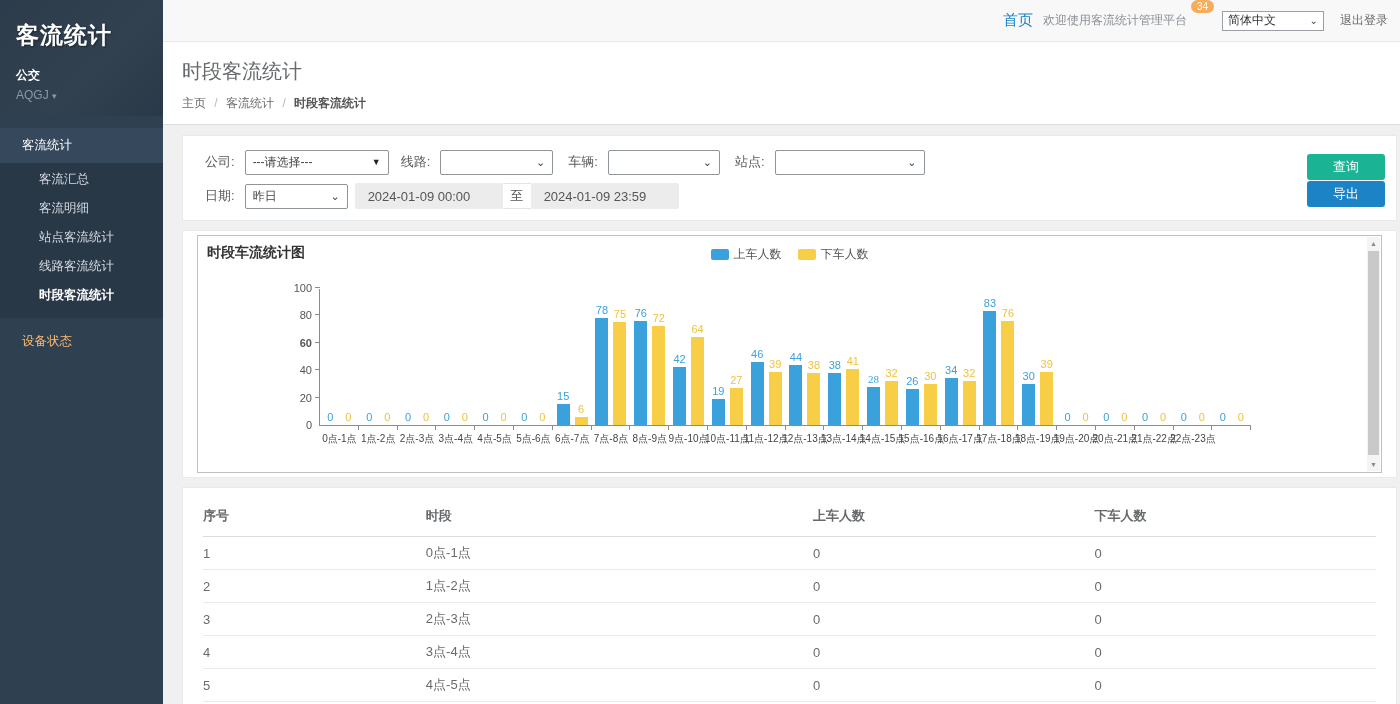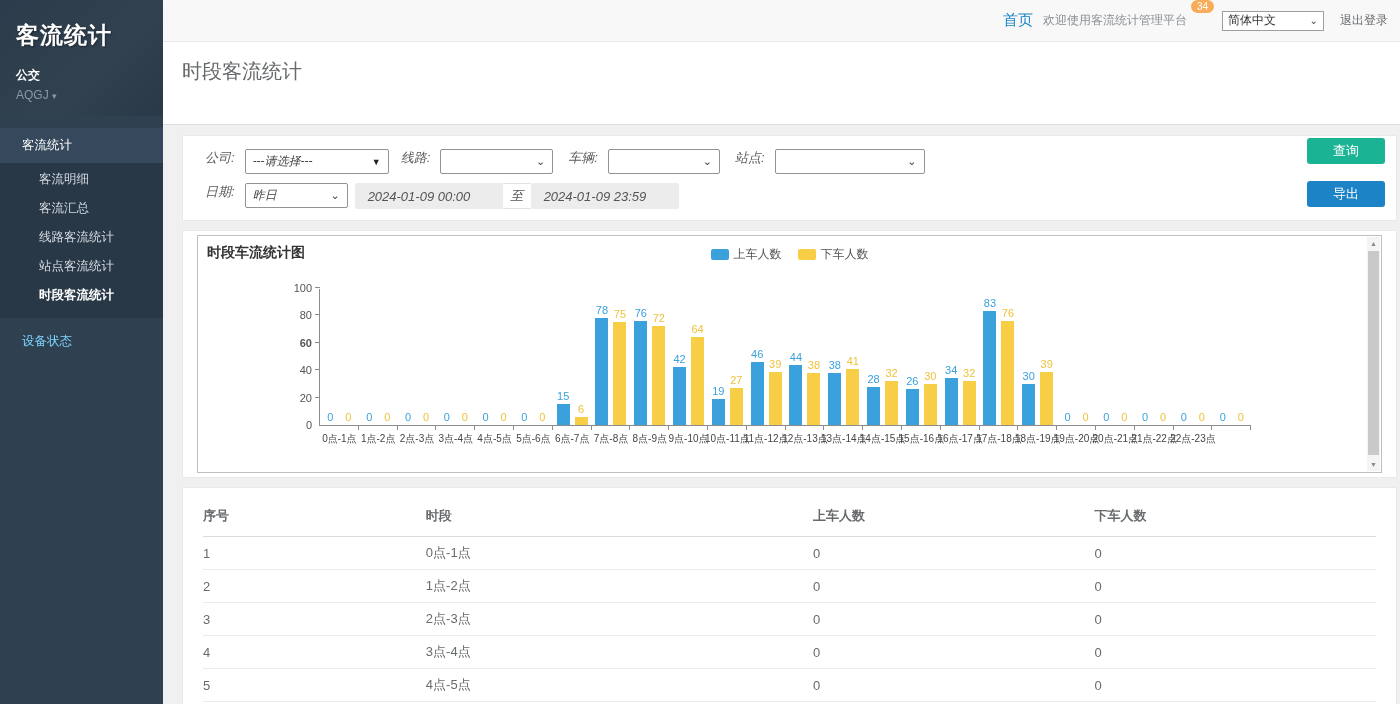--- a/index.html
+++ b/index.html
@@ -150,6 +150,13 @@
 
     <div class="page-heading">
       <div class="page-title">时段客流统计</div>
+      <div class="breadcrumb">
+        <span>主页</span>
+        <span class="sep">/</span>
+        <span>客流统计</span>
+        <span class="sep">/</span>
+        <span class="bc-last">时段客流统计</span>
+      </div>
     </div>
 
     <div class="content">

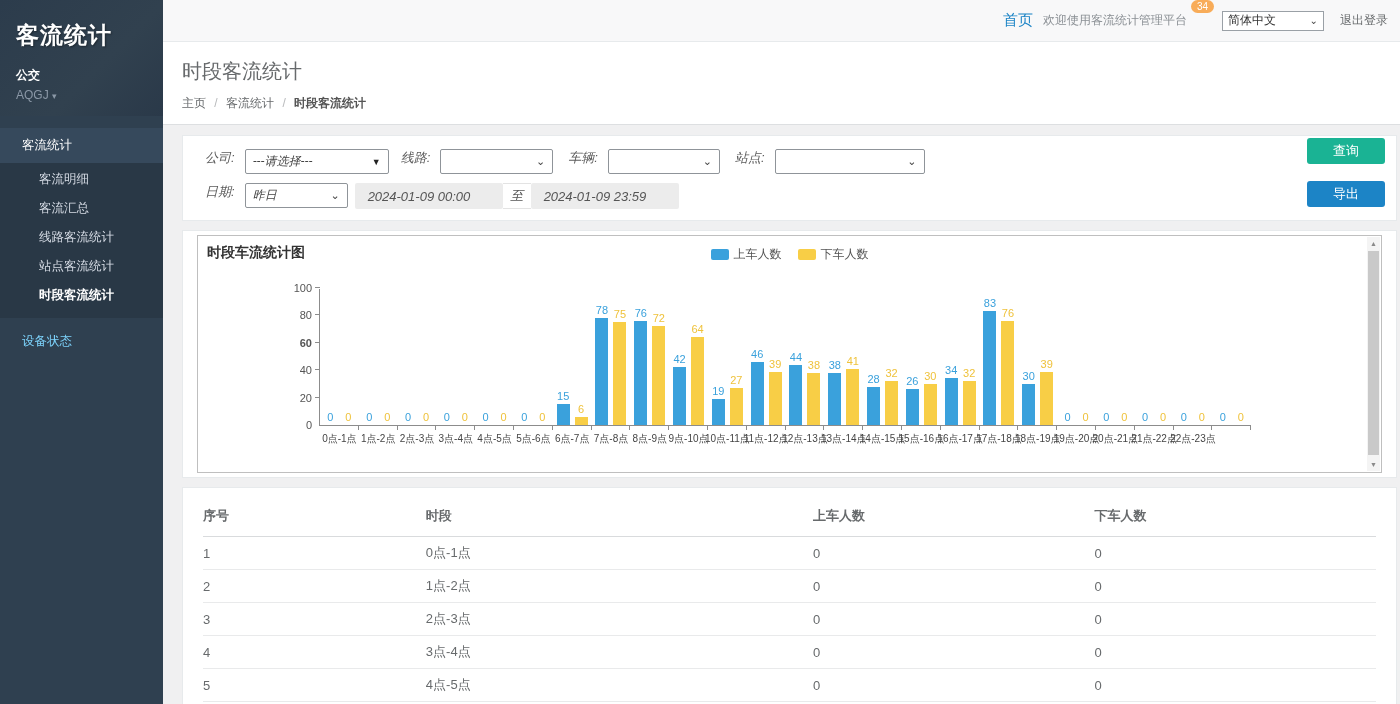--- a/index.html
+++ b/index.html
@@ -48,7 +48,7 @@
 
   
   .filter-panel { position:relative; height:86px; padding:13px 0 0 22px; }
-  .filter-row { display:flex; align-items:flex-start; height:26px;font-style:italic; }
+  .filter-row { display:flex; align-items:center; height:26px; }
   .filter-row + .filter-row { margin-top:8px; }
   .f-label { font-size:13px; color:#5b5b5b; margin-right:10px; }
   .fake-select { height:25px; border:1px solid #8f9499; border-radius:2px; background:#fff;

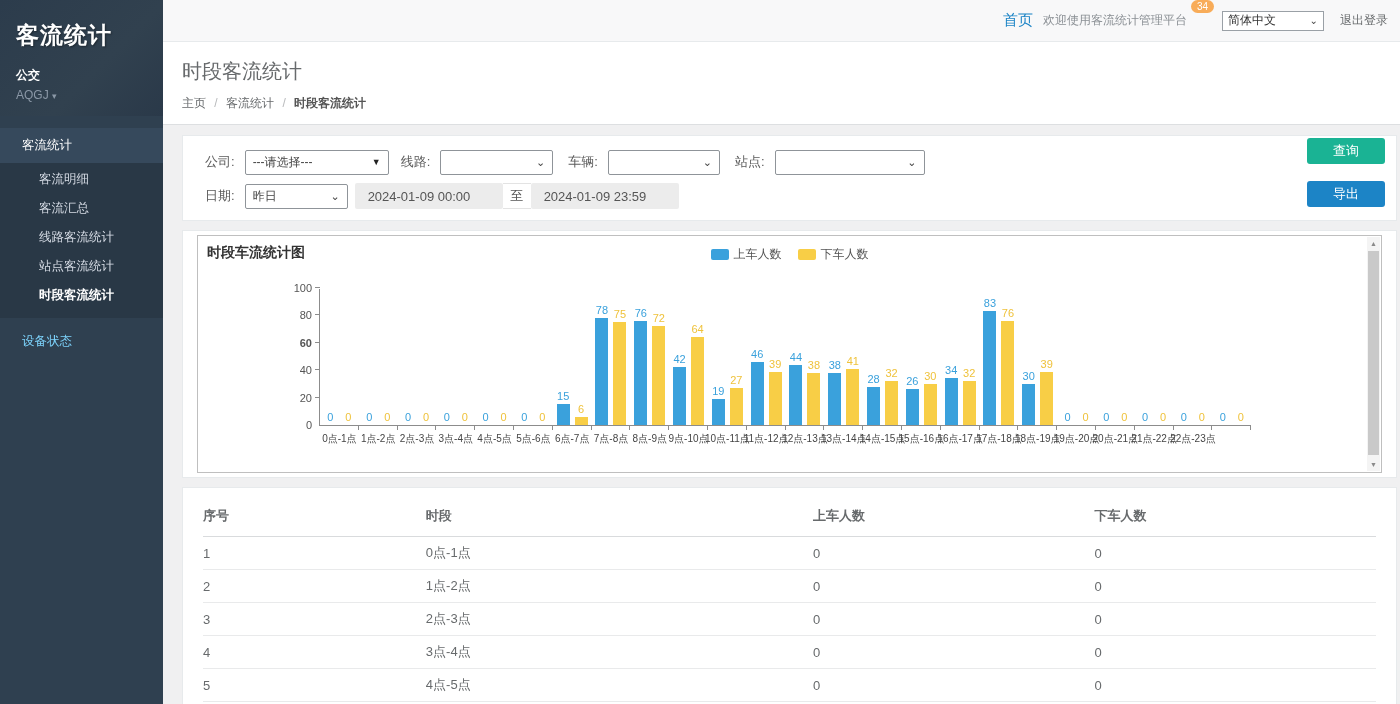--- a/index.html
+++ b/index.html
@@ -67,7 +67,7 @@
     color:#555; font-size:13px; display:inline-flex; align-items:center; justify-content:center; }
   .btn { position:absolute; right:11px; width:78px; height:26px; border:none; border-radius:3px;
     color:#fff; font-size:13px; cursor:pointer; font-family:inherit; }
-  .query-button { top:2px; background:var(--primary-green,#1ab394); }
+  .query-button { top:18px; background:var(--primary-green,#1ab394); }
   .export-button { top:45px; background:var(--info-blue,#1c84c6); }
 
   

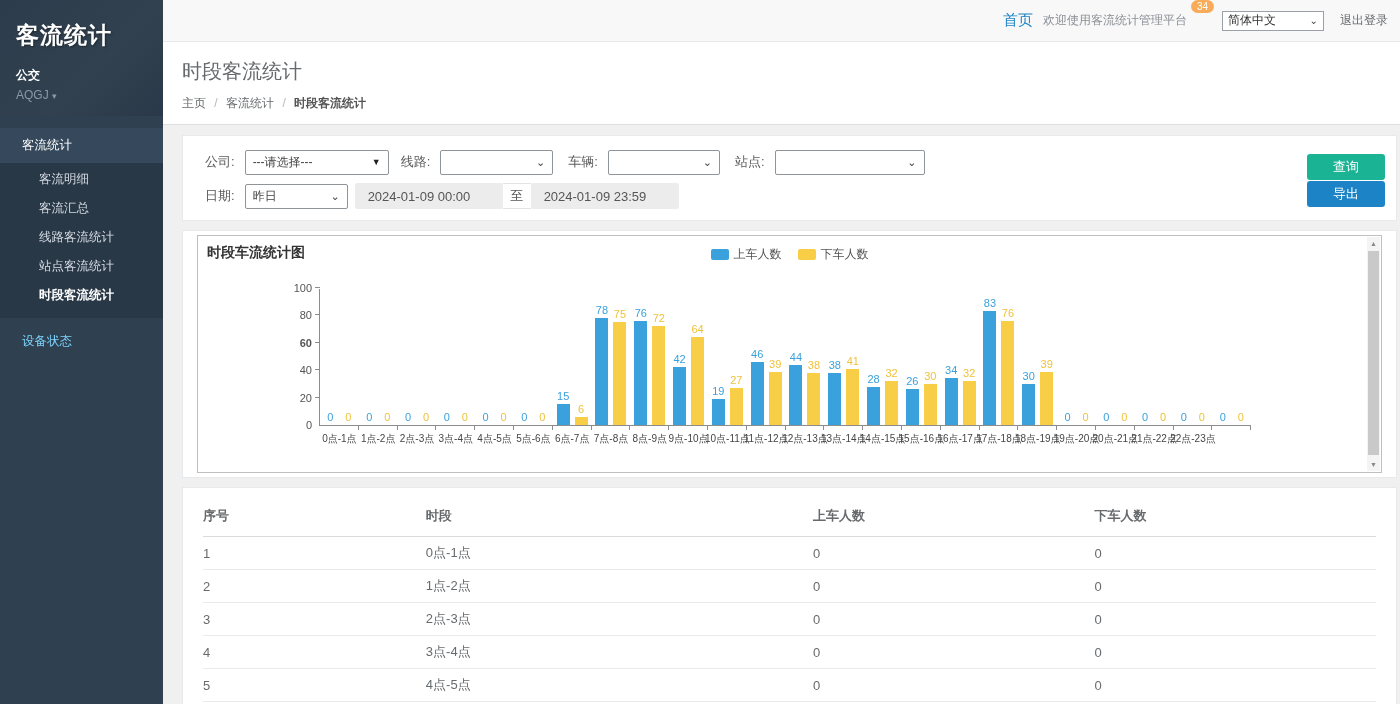--- a/index.html
+++ b/index.html
@@ -123,8 +123,8 @@
     <div class="menu">
       <div class="menu-header selected">客流统计</div>
       <div class="submenu">
+        <div class="submenu-item">客流汇总</div>
         <div class="submenu-item">客流明细</div>
-        <div class="submenu-item">客流汇总</div>
         <div class="submenu-item">线路客流统计</div>
         <div class="submenu-item">站点客流统计</div>
         <div class="submenu-item active">时段客流统计</div>

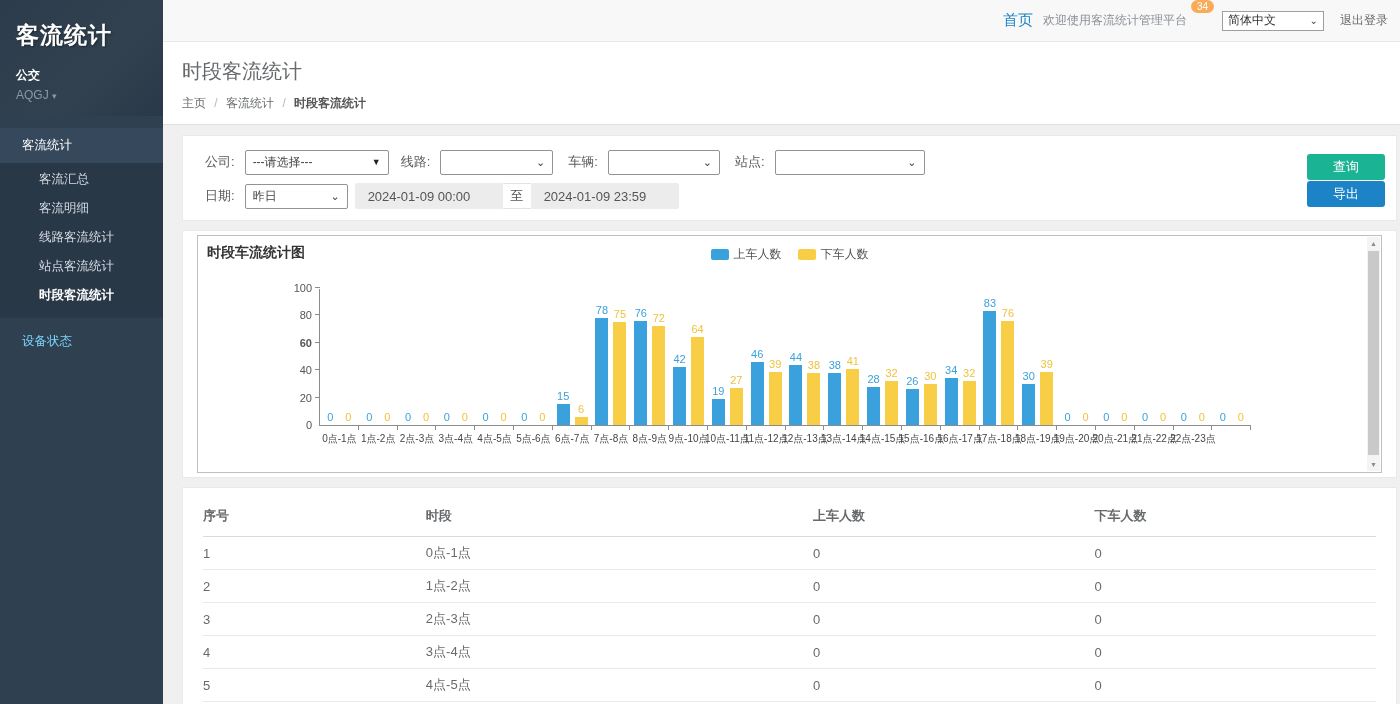--- a/index.html
+++ b/index.html
@@ -125,8 +125,8 @@
       <div class="submenu">
         <div class="submenu-item">客流汇总</div>
         <div class="submenu-item">客流明细</div>
+        <div class="submenu-item">站点客流统计</div>
         <div class="submenu-item">线路客流统计</div>
-        <div class="submenu-item">站点客流统计</div>
         <div class="submenu-item active">时段客流统计</div>
       </div>
       <div class="menu-gap"></div>

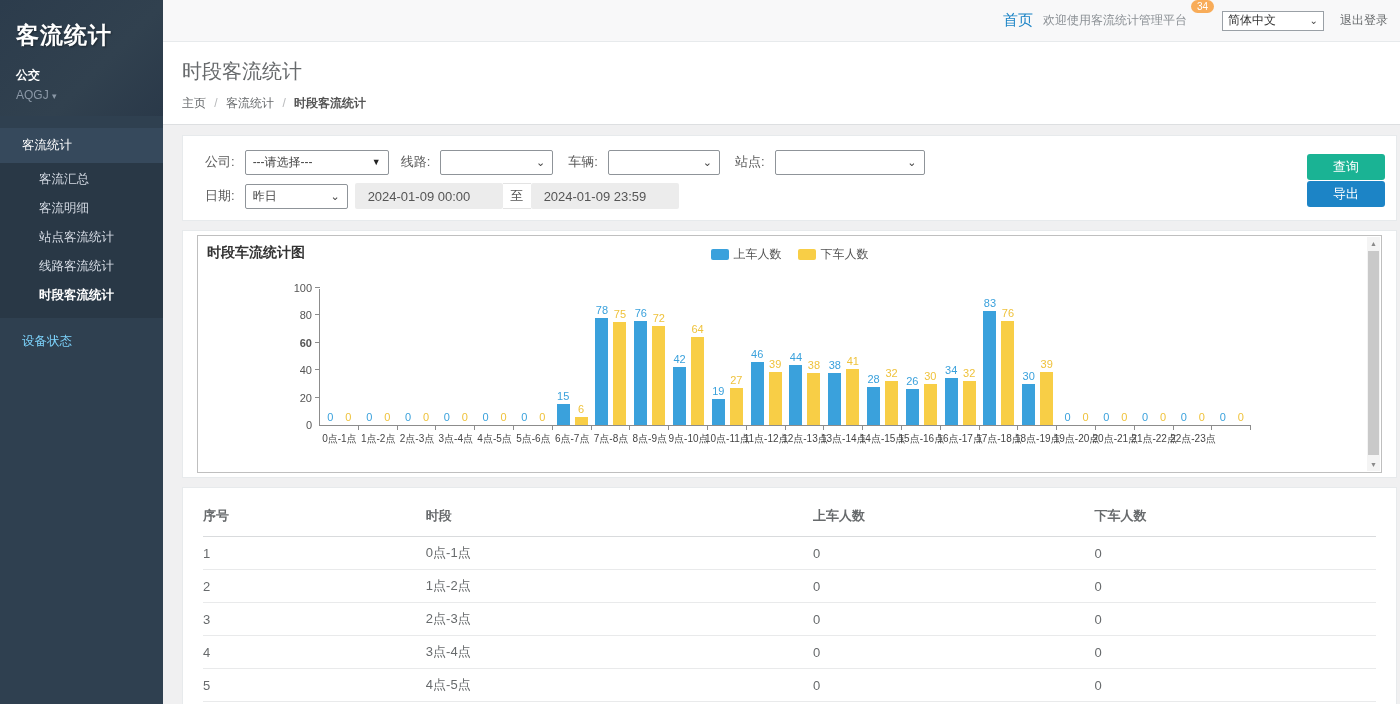--- a/index.html
+++ b/index.html
@@ -15,7 +15,7 @@
   .org-code { margin-top:4px; color:#8b98a7; font-size:12px; cursor:pointer; }
   .org-code .caret { font-size:9px; color:#8b98a7; }
   .menu { margin-top:12px; font-size:12.5px; }
-  .menu-header { padding:9px 0 9px 22px; color:#7dd3fc; cursor:pointer; }
+  .menu-header { padding:9px 0 9px 22px; color:#fdba74; cursor:pointer; }
   .menu-header.selected { background:#36495c; color:#ffffff; }
   .submenu { background:var(--sidebar-active-bg,#293846); padding:2px 0 8px 0; }
   .submenu-item { padding:6px 0 6px 39px; color:#d7dde6; cursor:pointer; }

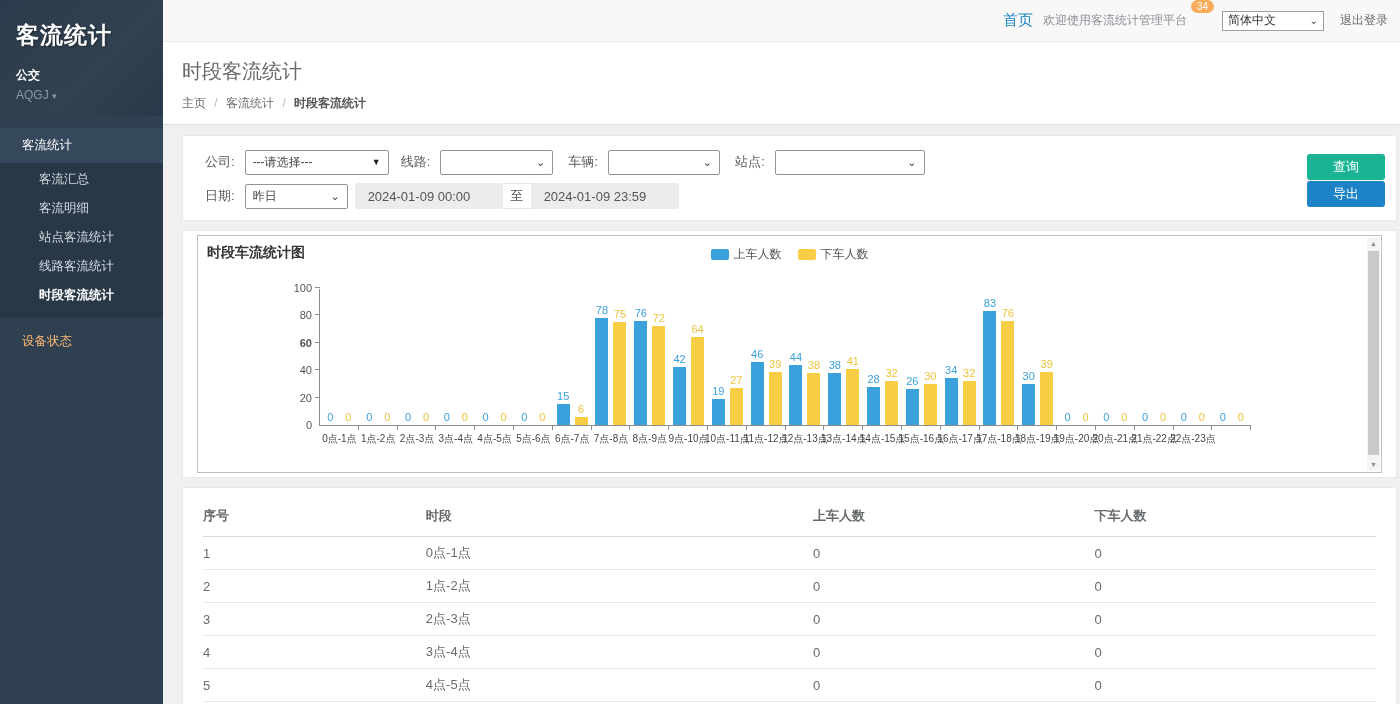--- a/index.html
+++ b/index.html
@@ -369,7 +369,7 @@
                 </div>
                 <div class="bar-group">
                   <div class="bar-col">
-                    <div class="bar-value" style="color: rgb(58, 161, 220);">28</div>
+                    <div class="bar-value" style="color: rgb(58, 161, 220); font-family: Liberation Serif, serif;">28</div>
                     <div class="bar" style="height: 38.36px; background: rgb(58, 161, 220);"></div>
                   </div>
                   <div class="bar-col">

